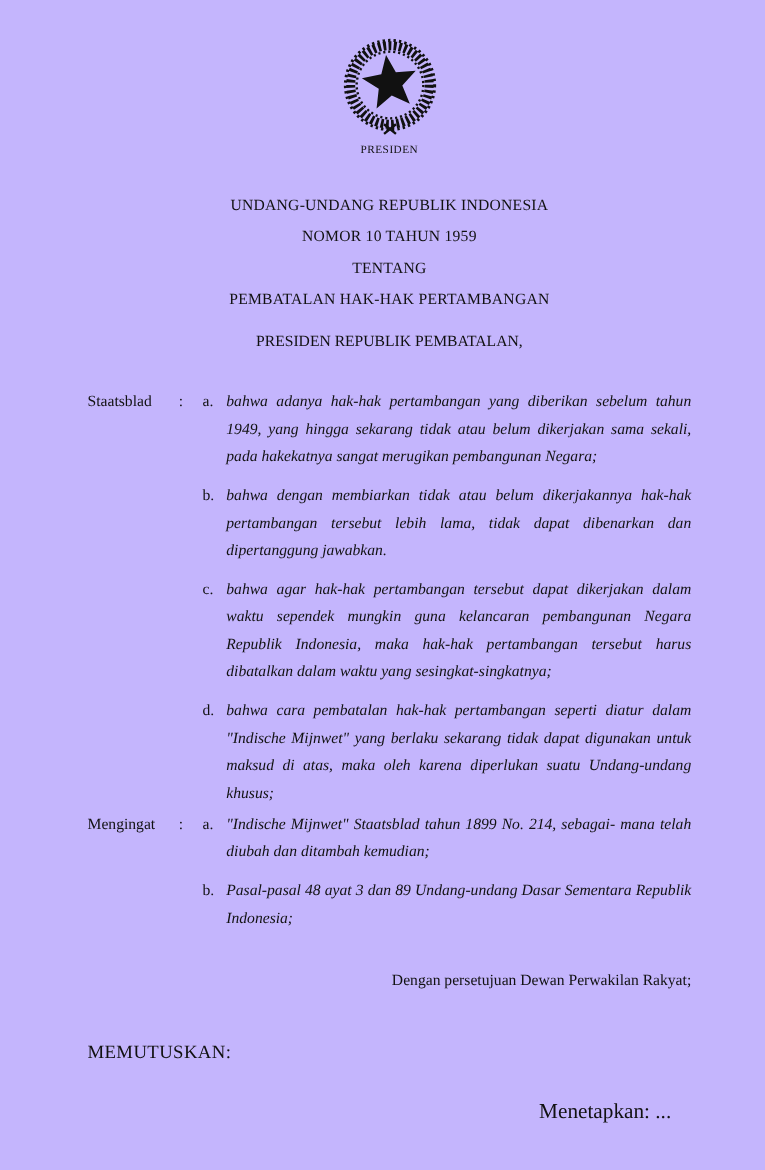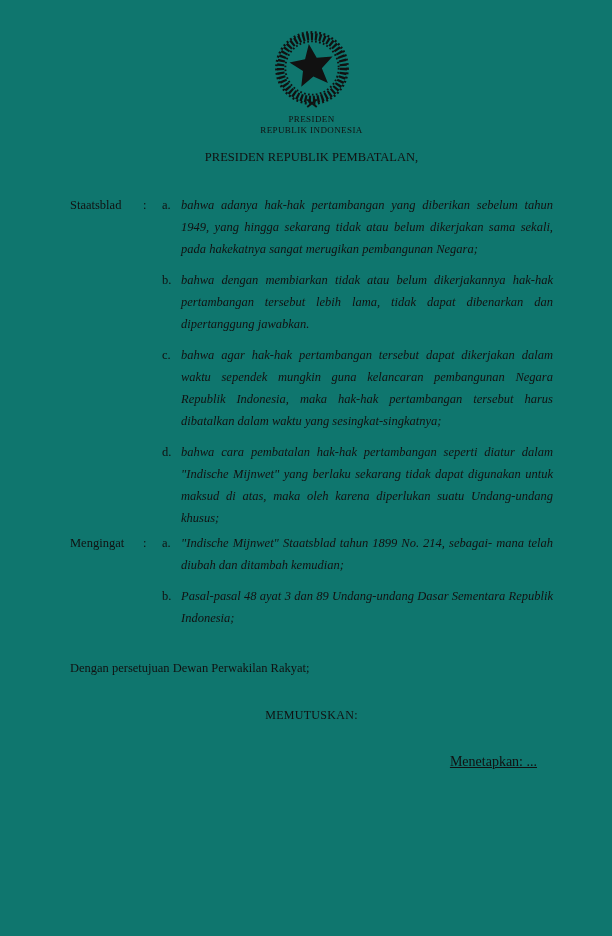--- a/index.html
+++ b/index.html
@@ -9,7 +9,7 @@
     height: 936px;
     box-sizing: border-box;
     padding: 28px 59px 0 70px;
-    background: #0f766e;
+    background: #c4b5fd;
     color: #111111;
     font-family: "Liberation Serif", "DejaVu Serif", serif;
     overflow: hidden;

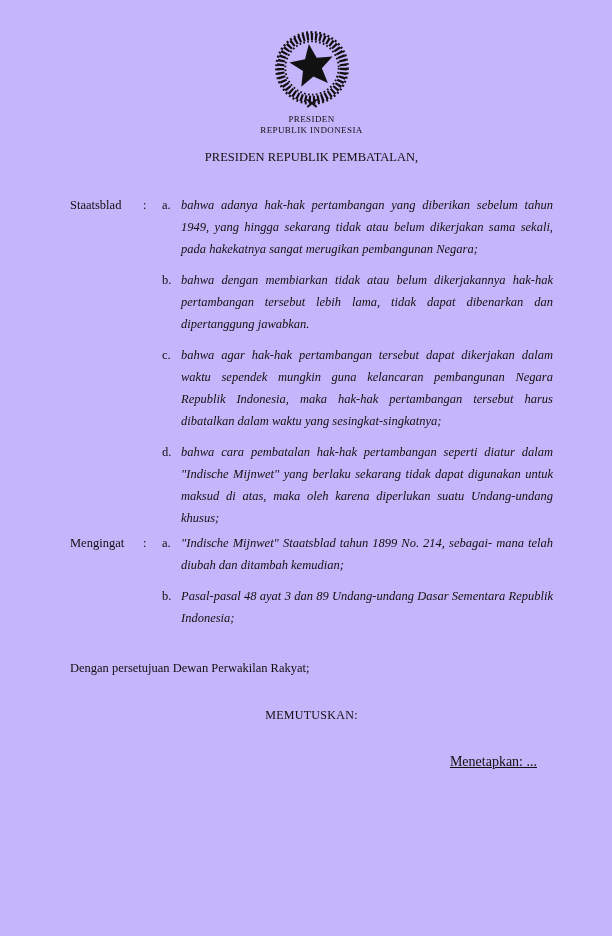--- a/index.html
+++ b/index.html
@@ -93,7 +93,6 @@
     </div>
     <div class="seal-text">
       <div>PRESIDEN</div>
-      <div>REPUBLIK INDONESIA</div>
     </div>
   </div>
 

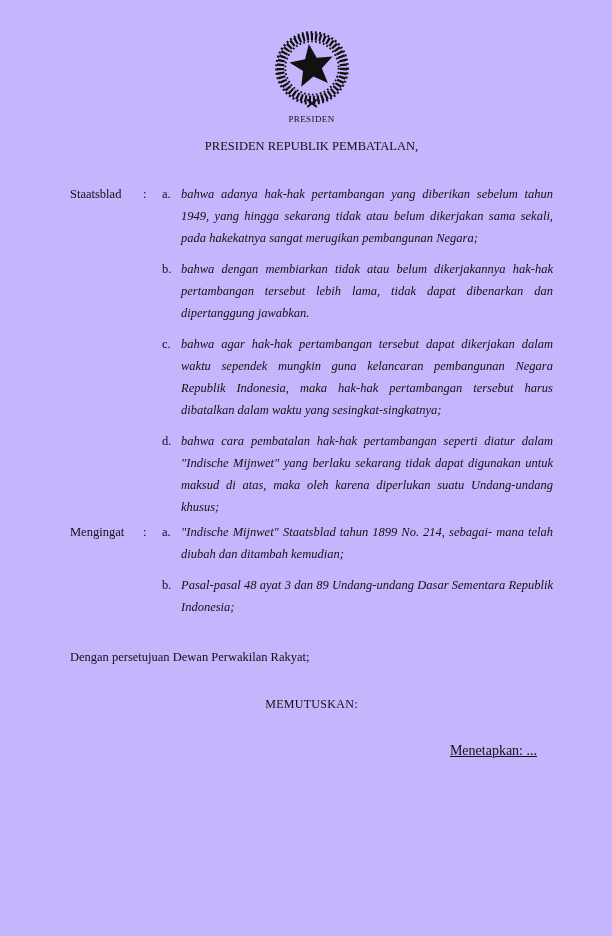--- a/index.html
+++ b/index.html
@@ -96,6 +96,12 @@
     </div>
   </div>
 
+  <div class="title-block">
+    <div>UNDANG-UNDANG REPUBLIK INDONESIA</div>
+    <div>NOMOR 10 TAHUN 1959</div>
+    <div>TENTANG</div>
+    <div>PEMBATALAN HAK-HAK PERTAMBANGAN</div>
+  </div>
 
   <div class="salutation">PRESIDEN REPUBLIK PEMBATALAN,</div>
 

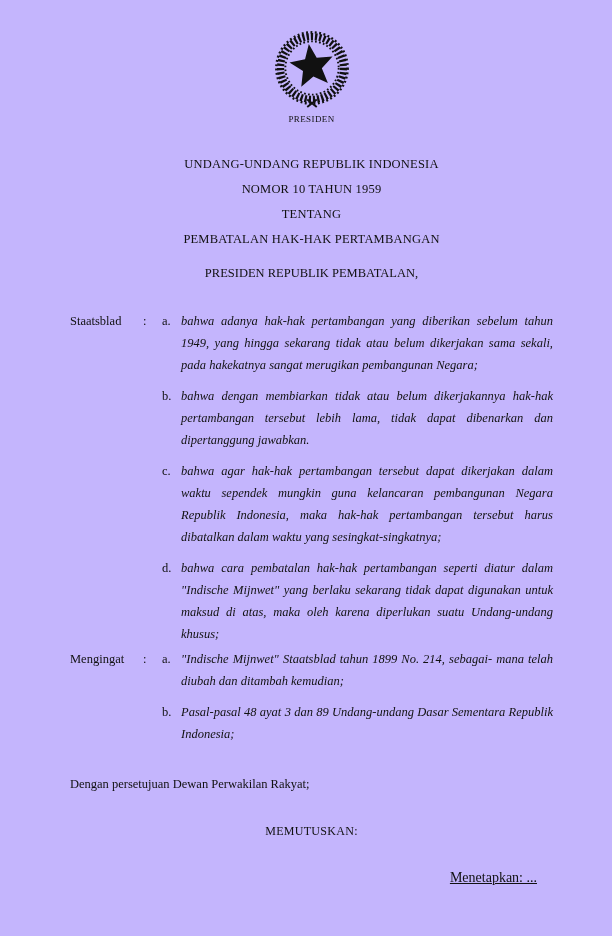--- a/index.html
+++ b/index.html
@@ -54,7 +54,7 @@
   .item-text { text-align: justify; font-style: italic; }
   .agreement {
     margin-top: 28px;
-    text-align: left;
+    text-align: right;
     font-size: 12.5px;
     line-height: 22px;
   }

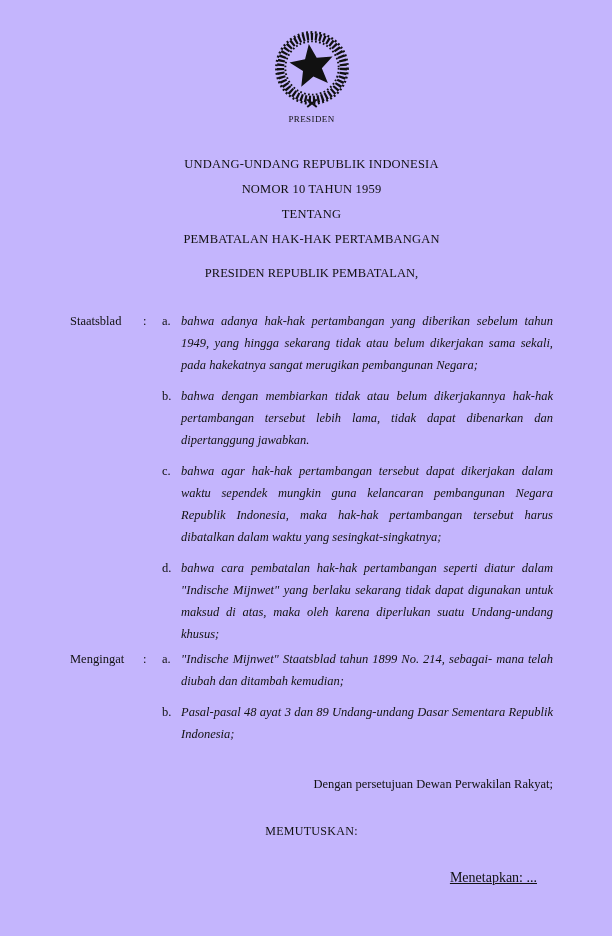--- a/index.html
+++ b/index.html
@@ -59,9 +59,8 @@
     line-height: 22px;
   }
   .decision {
-    margin-top: 25px;
-    text-align: center;
-    font-size: 12px;
+    margin-top: 36px;
+    font-size: 15px;
     line-height: 22px;
     letter-spacing: 0.3px;
   }

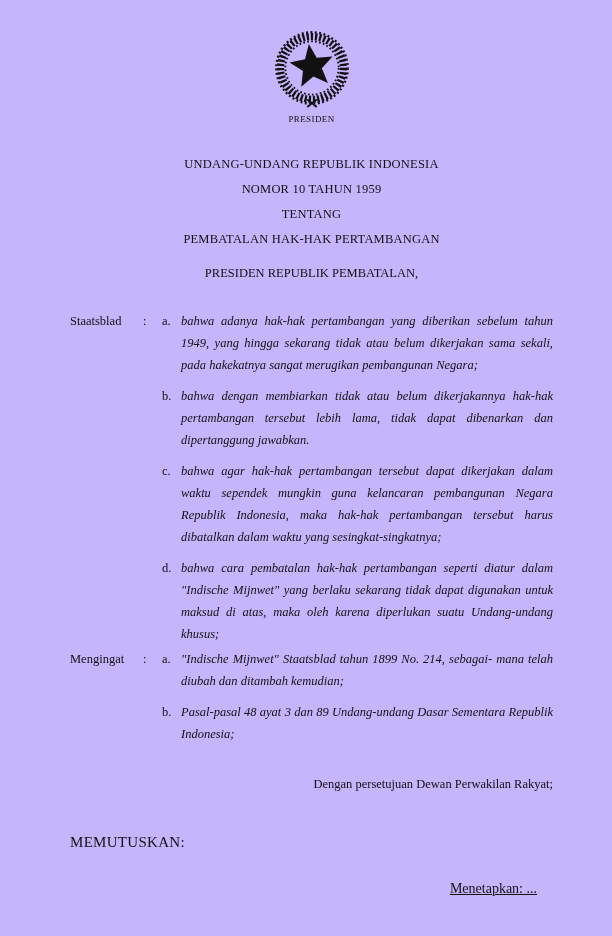--- a/index.html
+++ b/index.html
@@ -68,9 +68,8 @@
     margin-top: 25px;
     text-align: right;
     padding-right: 16px;
-    font-size: 14px;
+    font-size: 17px;
     line-height: 22px;
-    text-decoration: underline;
   }
 </style>
 </head>

